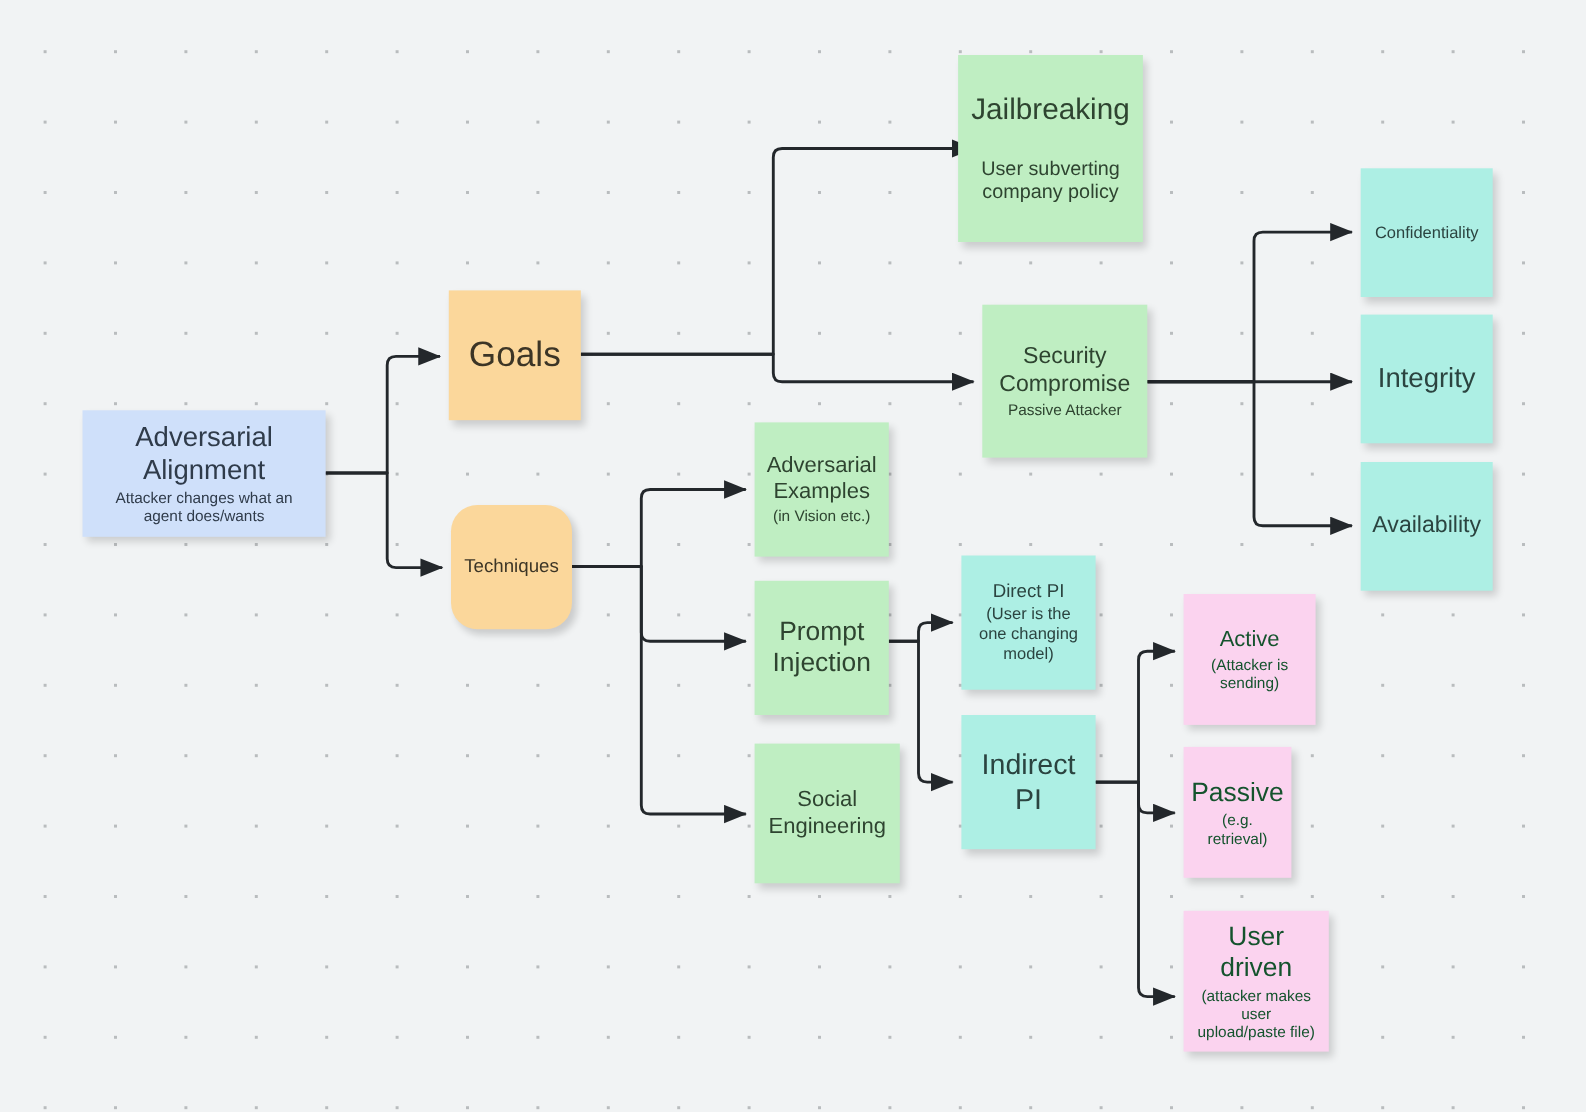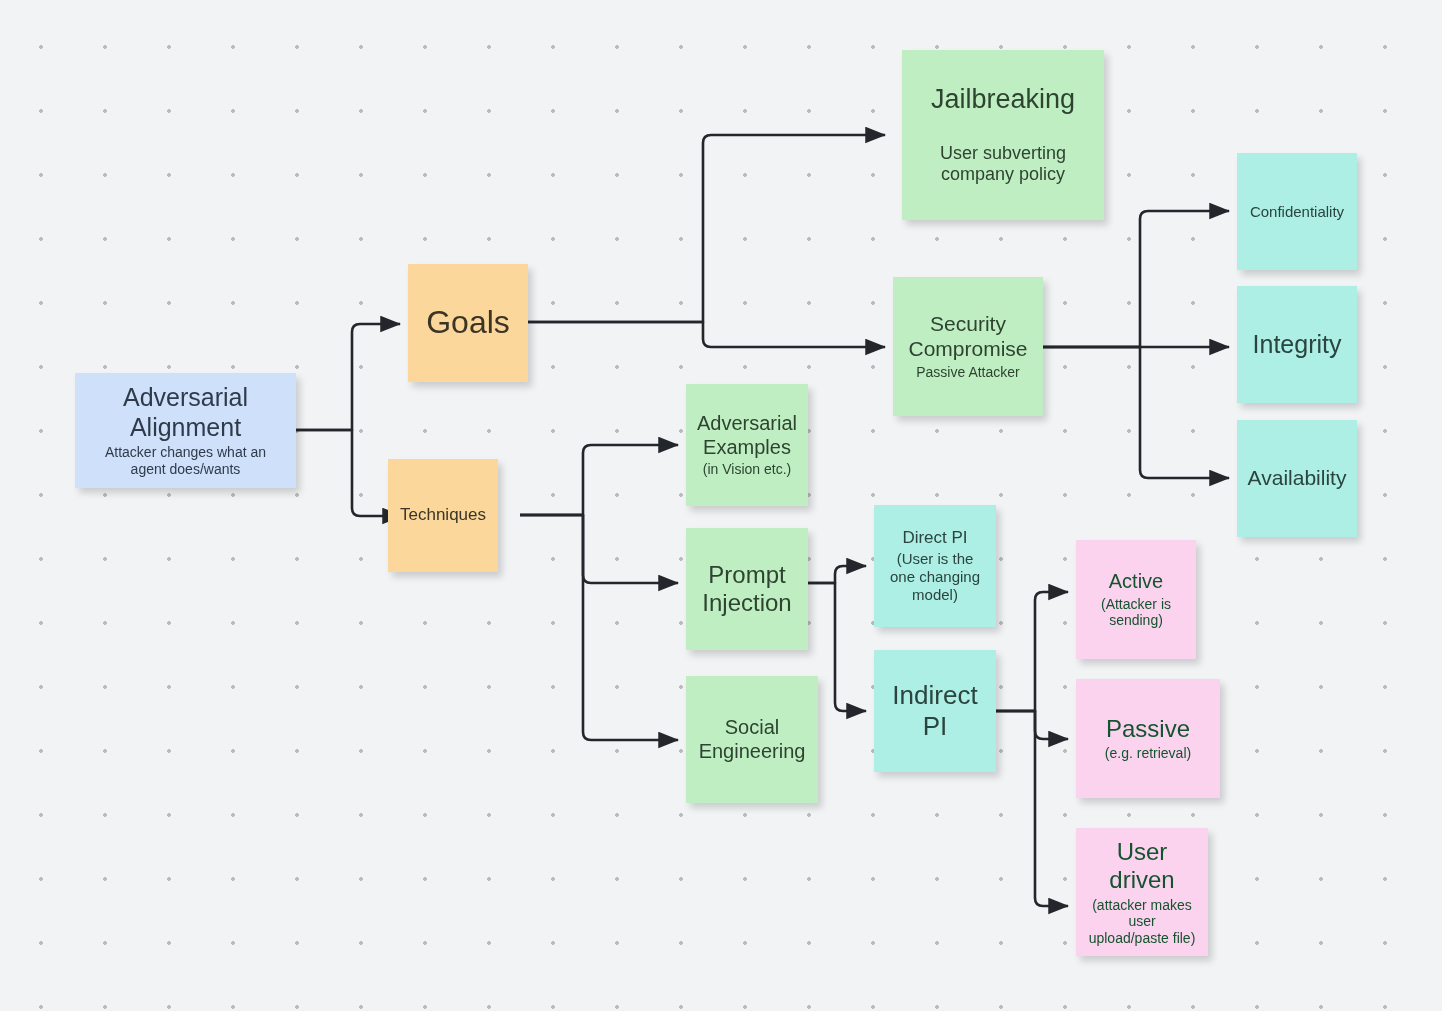--- a/index.html
+++ b/index.html
@@ -103,7 +103,7 @@
       <div class="node c-orange" style="left: 388px; top: 459px; width: 110px; height: 113px; background: rgb(251, 215, 155);">
         <span class="title" style="font-size: 17px;">Techniques</span>
       </div>
-      <div class="node c-green" style="left: 902px; top: 50px; width: 202px; height: 170px; background: rgb(191, 238, 194); gap: 25px;">
+      <div class="node c-green" style="left: 871px; top: 50px; width: 168px; height: 170px; background: rgb(191, 238, 194); gap: 25px;">
         <span class="title" style="font-size: 27px;">Jailbreaking</span>
         <span class="sub" style="font-size: 18px;">User subverting
 company policy</span>

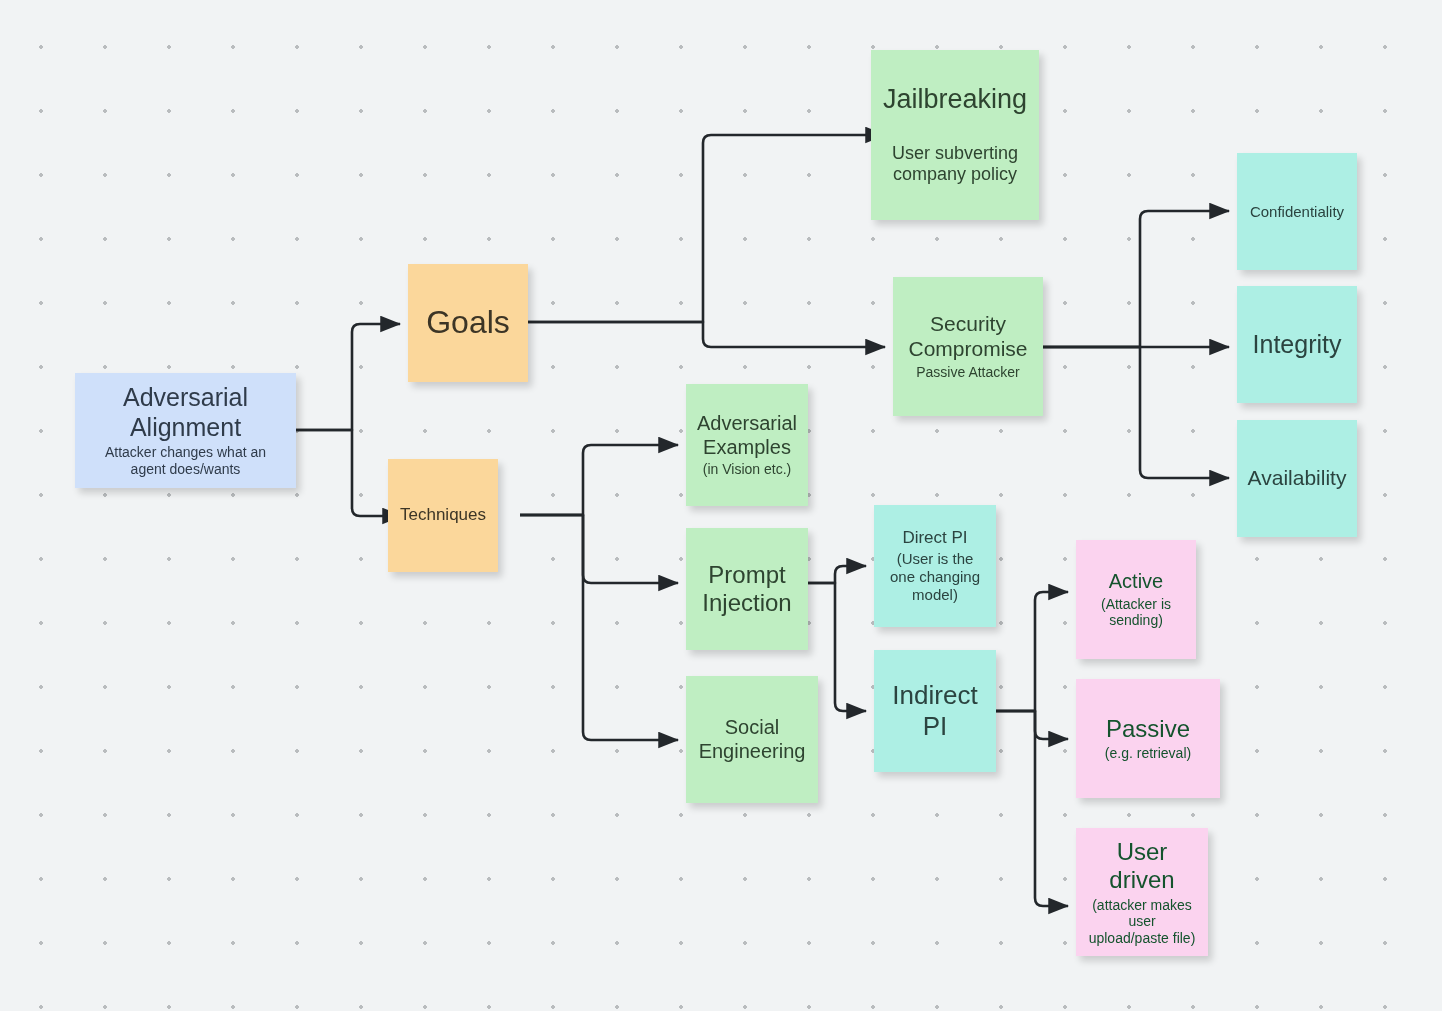--- a/index.html
+++ b/index.html
@@ -100,7 +100,7 @@
       <div class="node c-orange" style="left: 408px; top: 264px; width: 120px; height: 118px; background: rgb(251, 215, 155);">
         <span class="title" style="font-size: 32px;">Goals</span>
       </div>
-      <div class="node c-orange" style="left: 388px; top: 459px; width: 110px; height: 113px; background: rgb(251, 215, 155);">
+      <div class="node c-orange" style="left: 410px; top: 459px; width: 110px; height: 113px; background: rgb(251, 215, 155); border-radius: 24px;">
         <span class="title" style="font-size: 17px;">Techniques</span>
       </div>
       <div class="node c-green" style="left: 871px; top: 50px; width: 168px; height: 170px; background: rgb(191, 238, 194); gap: 25px;">

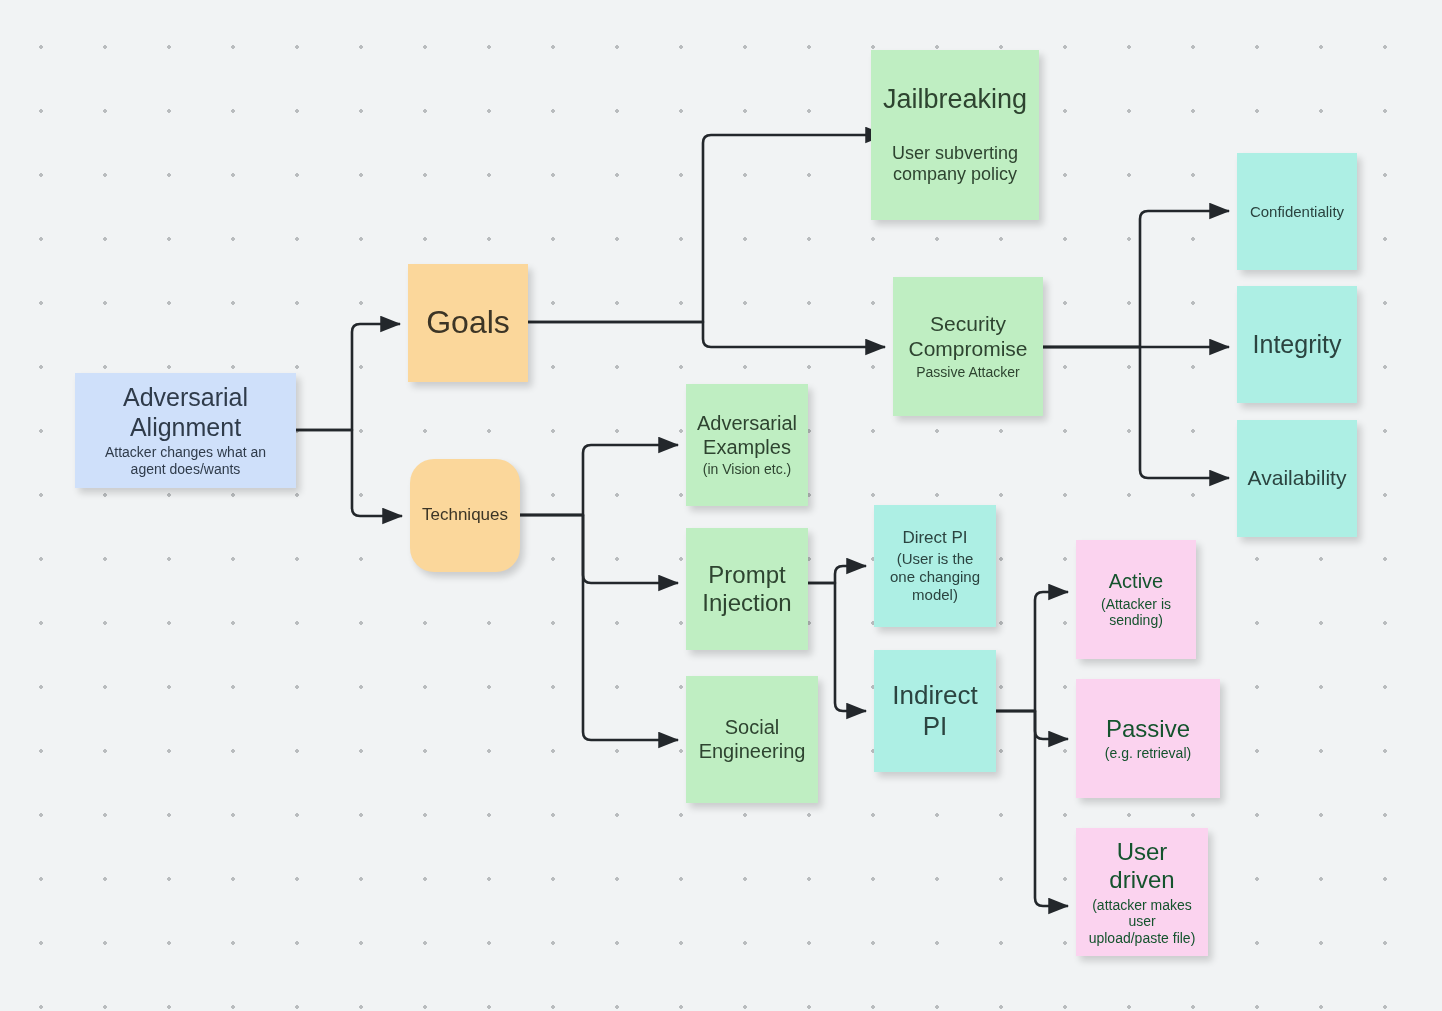--- a/index.html
+++ b/index.html
@@ -150,7 +150,7 @@
         <span class="sub" style="font-size: 14px;">(Attacker is
 sending)</span>
       </div>
-      <div class="node c-pink" style="left: 1076px; top: 679px; width: 144px; height: 119px; background: rgb(251, 211, 239);">
+      <div class="node c-pink" style="left: 1076px; top: 679px; width: 98px; height: 119px; background: rgb(251, 211, 239);">
         <span class="title" style="font-size: 24px;">Passive</span>
         <span class="sub" style="font-size: 14px;">(e.g. retrieval)</span>
       </div>

